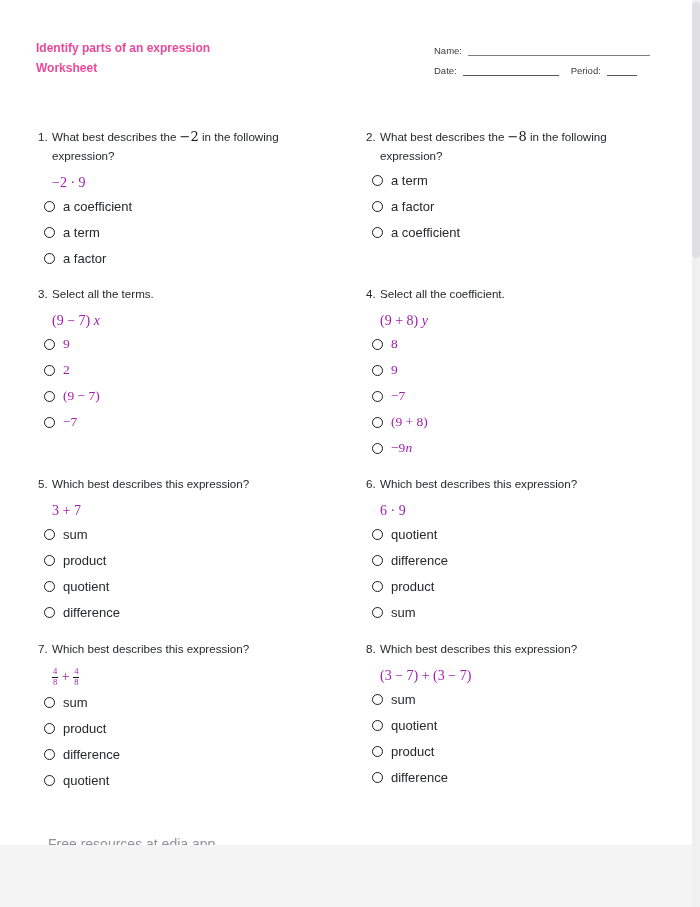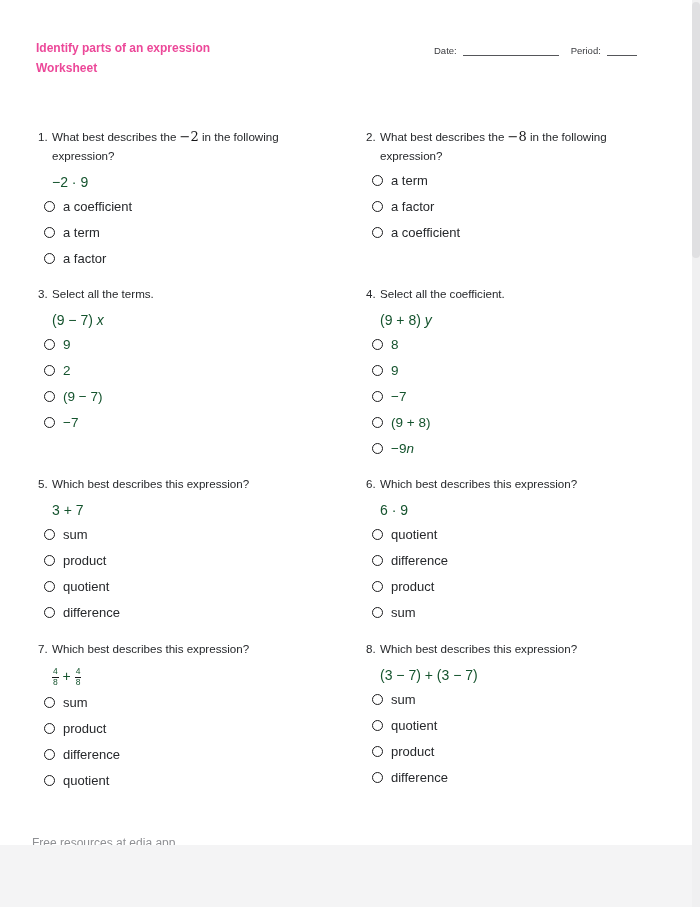--- a/index.html
+++ b/index.html
@@ -71,6 +71,10 @@
 
   <div class="fields">
     <div class="field-row">
+      <span>Name:</span>
+      <span class="blank name"></span>
+    </div>
+    <div class="field-row">
       <span>Date:</span>
       <span class="blank date"></span>
       <span class="period-label">Period:</span>

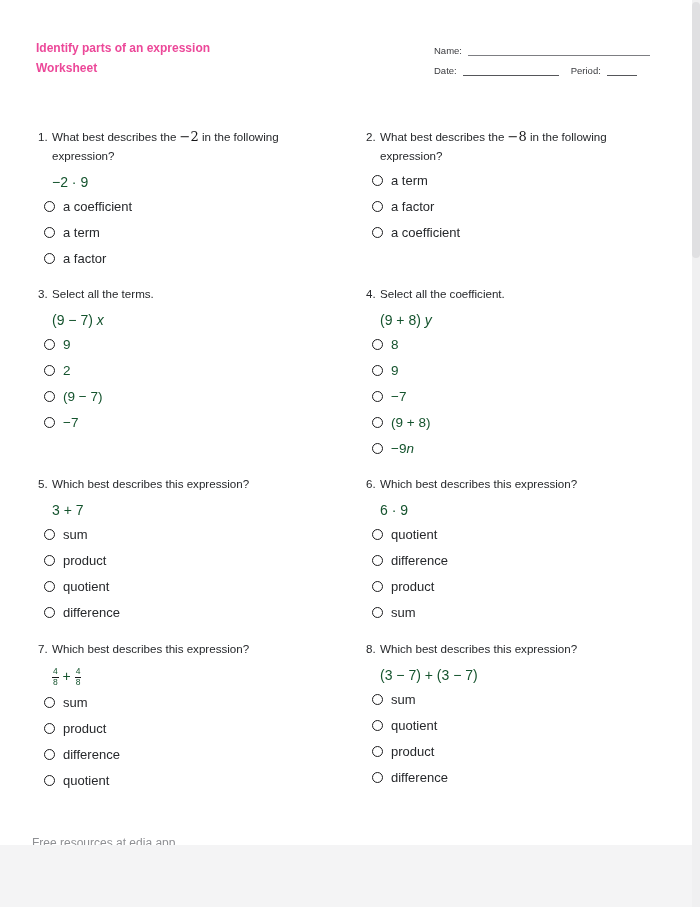--- a/index.html
+++ b/index.html
@@ -37,7 +37,7 @@
   .prompt { display:flex; font-size:11.6px; line-height:19px; color:#26282b; }
   .qnum { width:14px; flex:none; }
   .qtext { flex:1; }
-  .math { font-family:Liberation Sans, sans-serif; color:#14532d; }
+  .math { font-family:Liberation Serif, serif; color:#a21caf; }
   .math .it, .it { font-style:italic; }
   .pm { font-family:"DejaVu Serif", serif; font-size:13px; color:#161618; }
   .expression { margin:9px 0 2px 14px; font-size:14px; line-height:17px; }

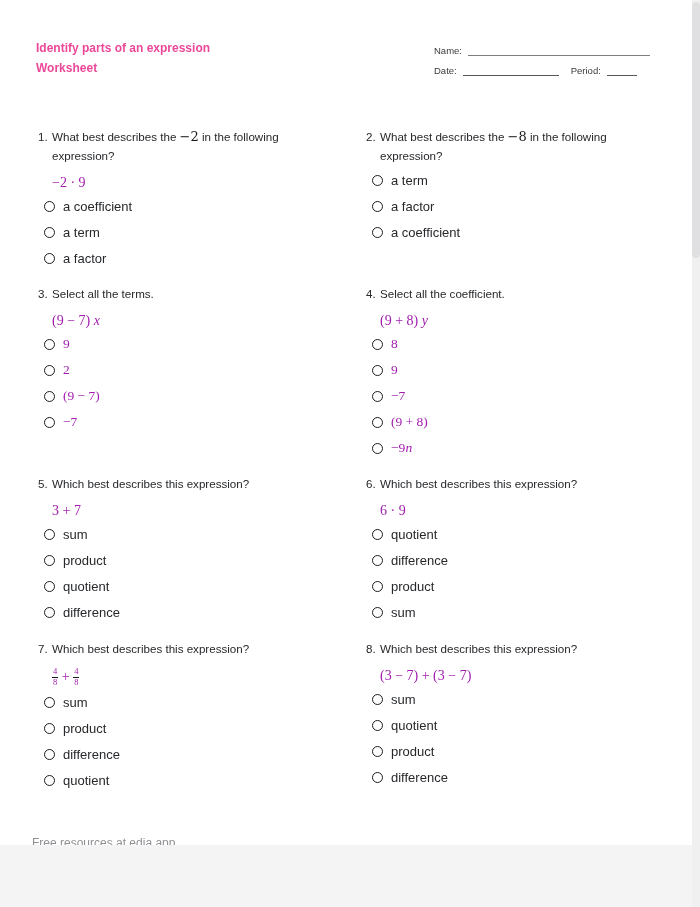--- a/index.html
+++ b/index.html
@@ -54,7 +54,7 @@
   .frac .num { display:block; padding:0 1px; }
   .frac .den { display:block; border-top:0.9px solid #161618; padding:0 1px; }
   
-  .footer { position:absolute; left:32px; top:836px; font-size:12px; color:#8f9094; }
+  .footer { position:absolute; left:48px; top:836px; font-size:14px; color:#8f9094; }
   
   .scroll-track { position:absolute; right:0; top:0; width:8px; height:907px; background:#f0f0f1; }
   .scroll-thumb { position:absolute; right:0; top:2px; width:8px; height:256px; background:#e0e0e2; border-radius:6px; }

